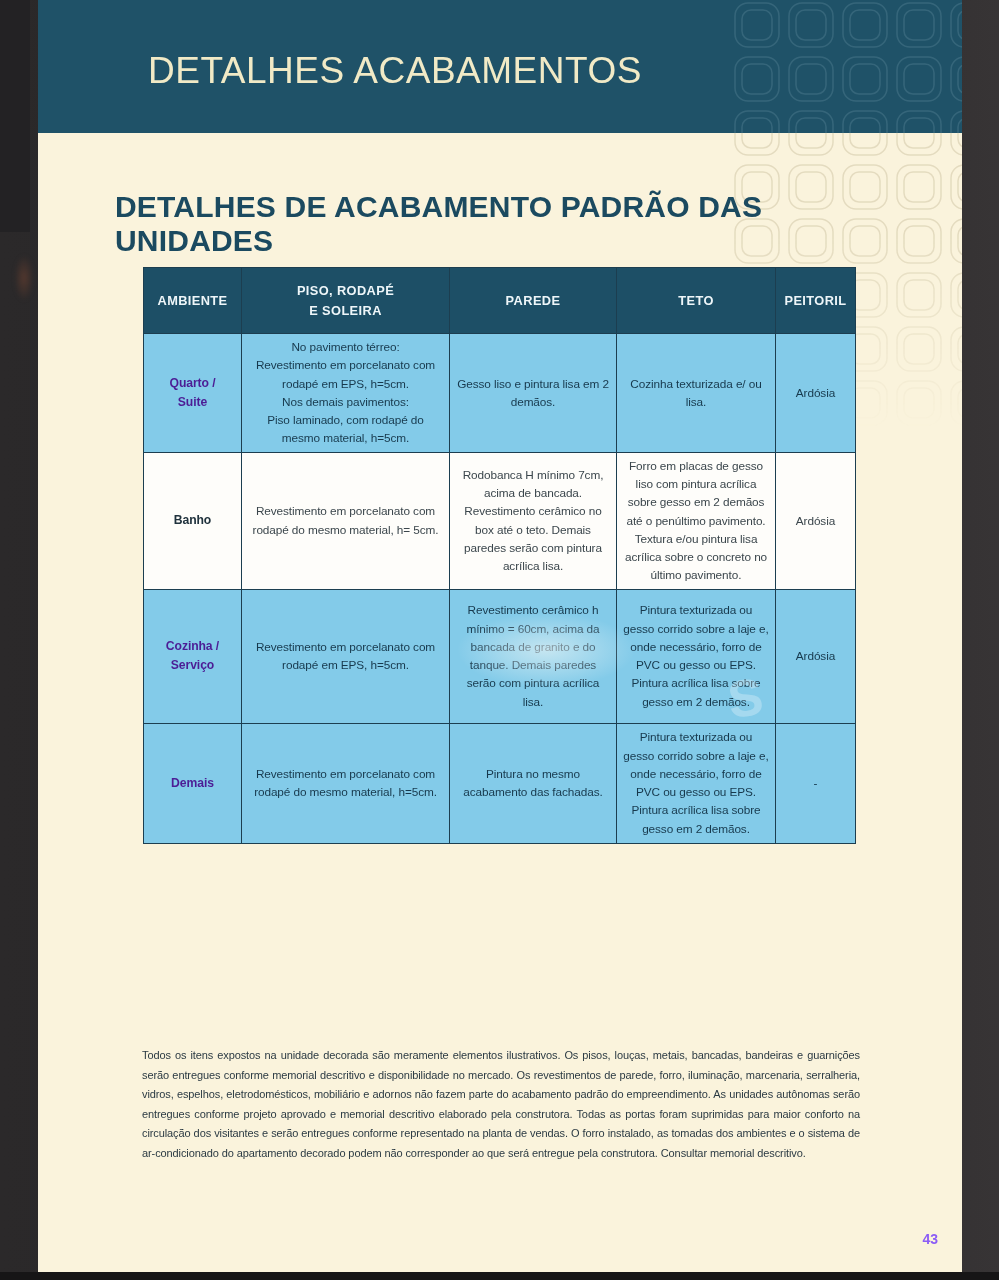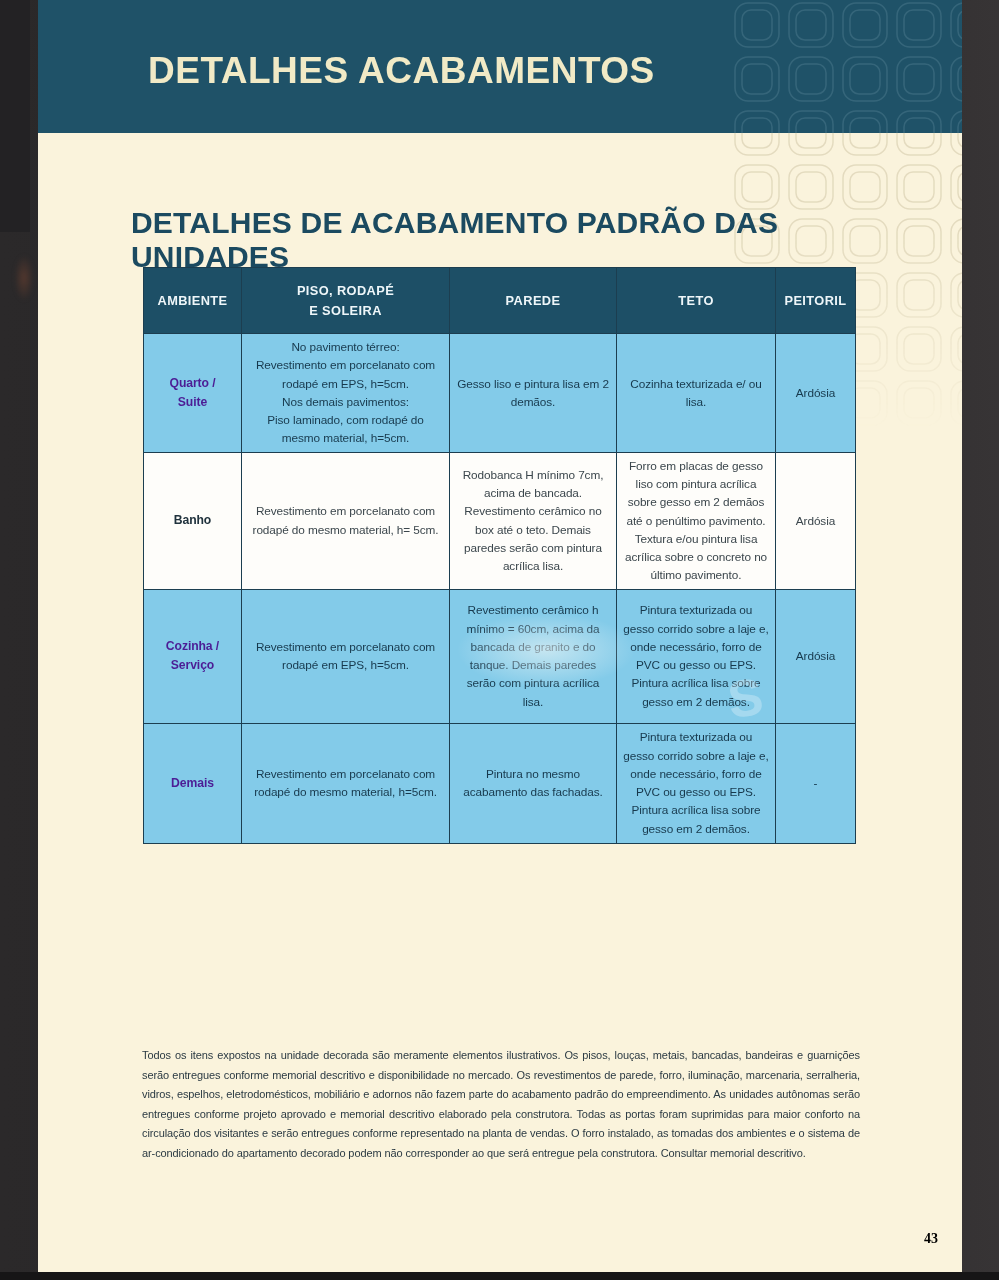--- a/index.html
+++ b/index.html
@@ -19,7 +19,7 @@
   .header-band{position:absolute;left:0;top:0;width:100%;height:133px;background:#1f5268;}
   .header-title{
     position:absolute;left:110px;top:50px;margin:0;
-    font-size:37px;font-weight:bold;letter-spacing:0.5px;color:#f1eac6;
+    font-size:37px;font-weight:normal;letter-spacing:0.5px;color:#f1eac6;
   }
   .pattern-svg{position:absolute;top:0;right:0;pointer-events:none;}
 

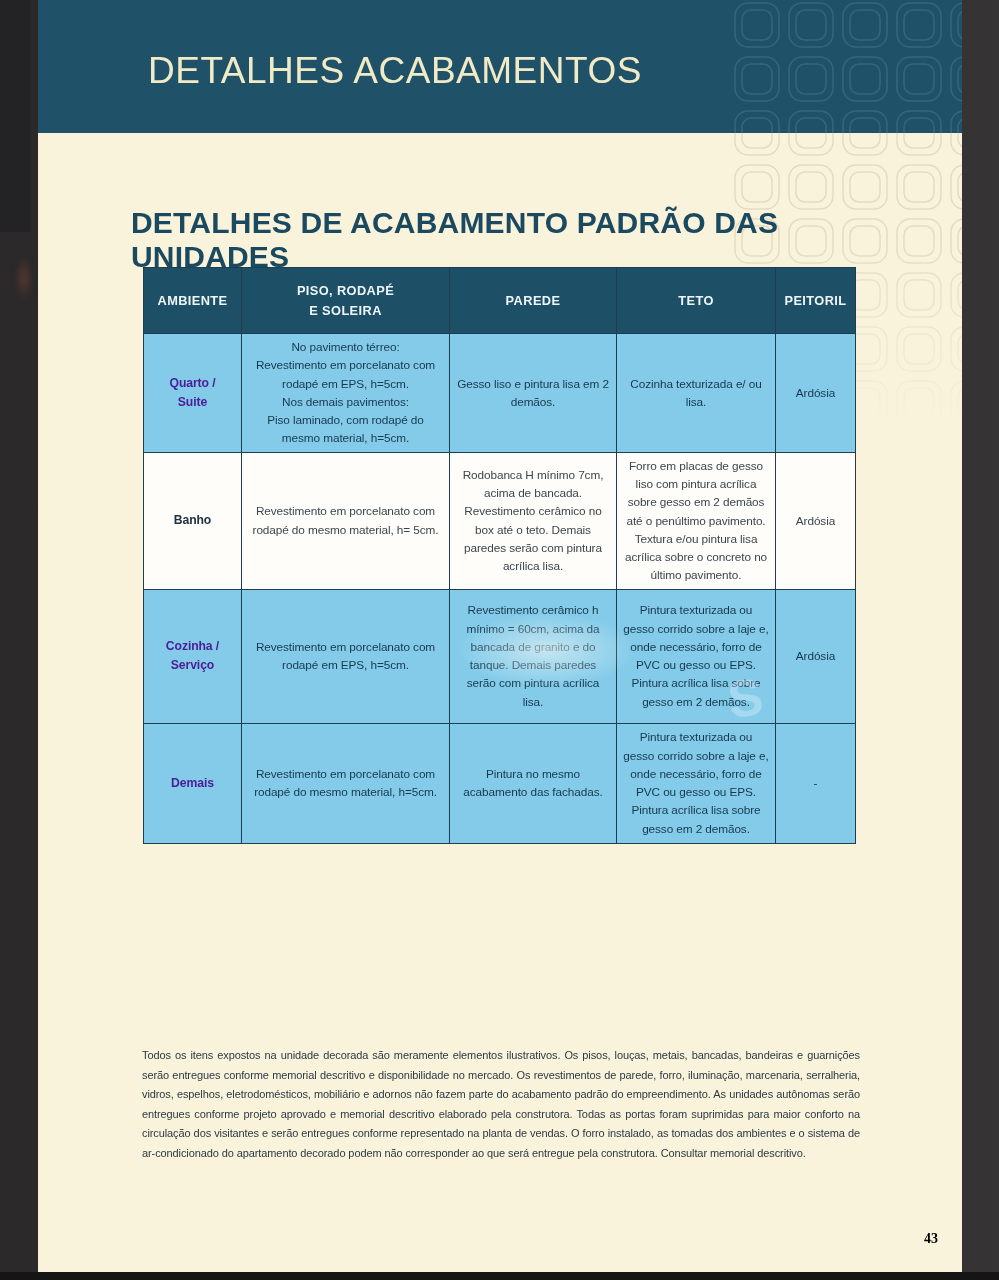--- a/index.html
+++ b/index.html
@@ -24,7 +24,7 @@
   .pattern-svg{position:absolute;top:0;right:0;pointer-events:none;}
 
   .section-title{
-    position:absolute;left:77px;top:190px;margin:16px;width:800px;
+    position:absolute;left:77px;top:190px;margin:0;width:800px;
     font-size:30px;font-weight:bold;letter-spacing:0.2px;color:#1b4a60;
   }
 

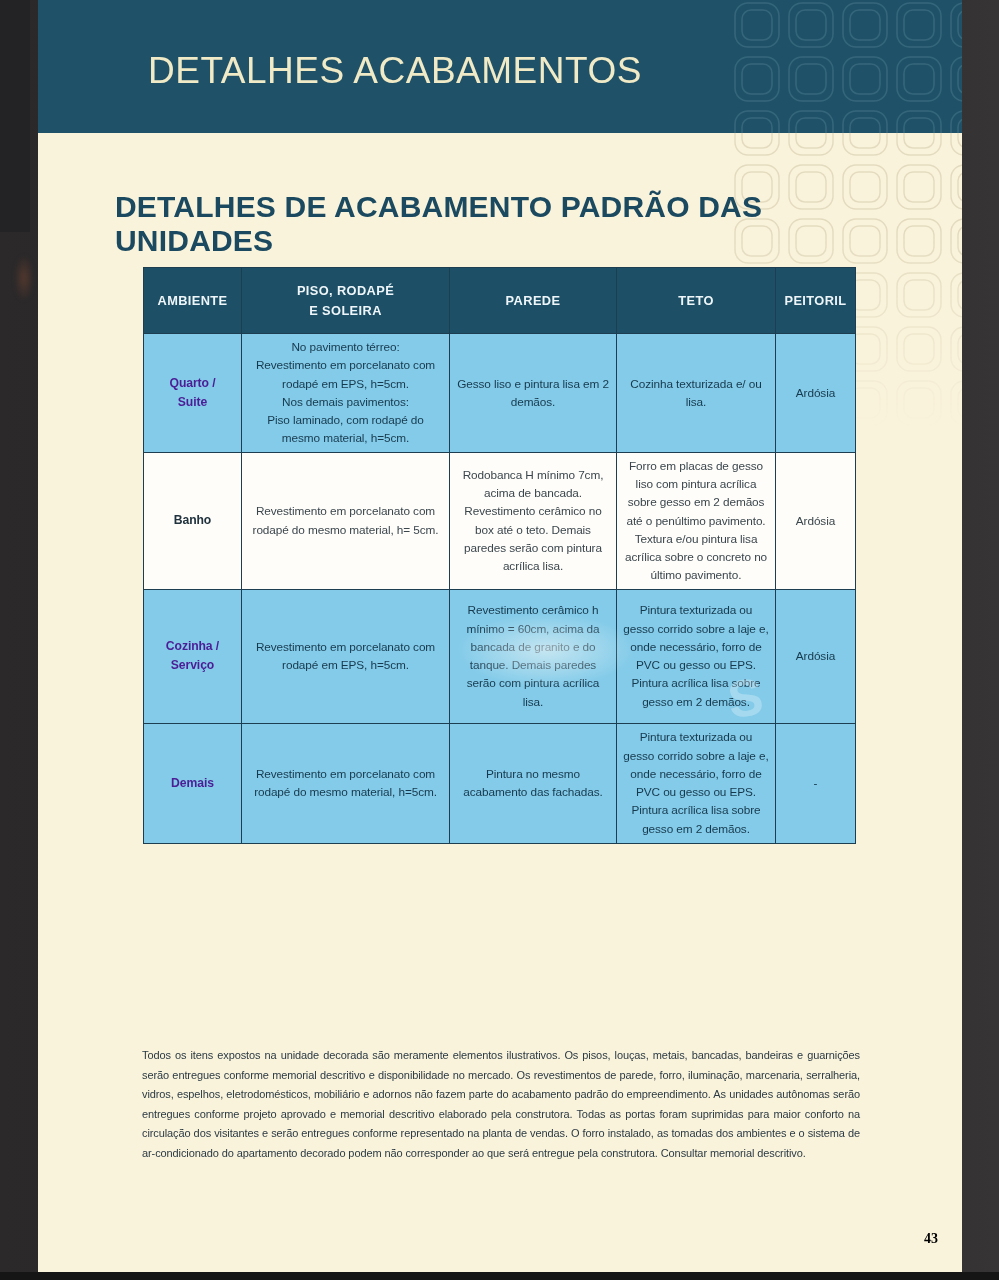--- a/index.html
+++ b/index.html
@@ -75,7 +75,7 @@
   }
   .page-number{
     position:absolute;right:24px;top:1231px;
-    font-size:14px;font-weight:bold;color:#000000;font-family:Liberation Serif, serif;
+    font-size:14px;font-weight:bold;color:#8b5cf6;
   }
 </style>
 </head>

